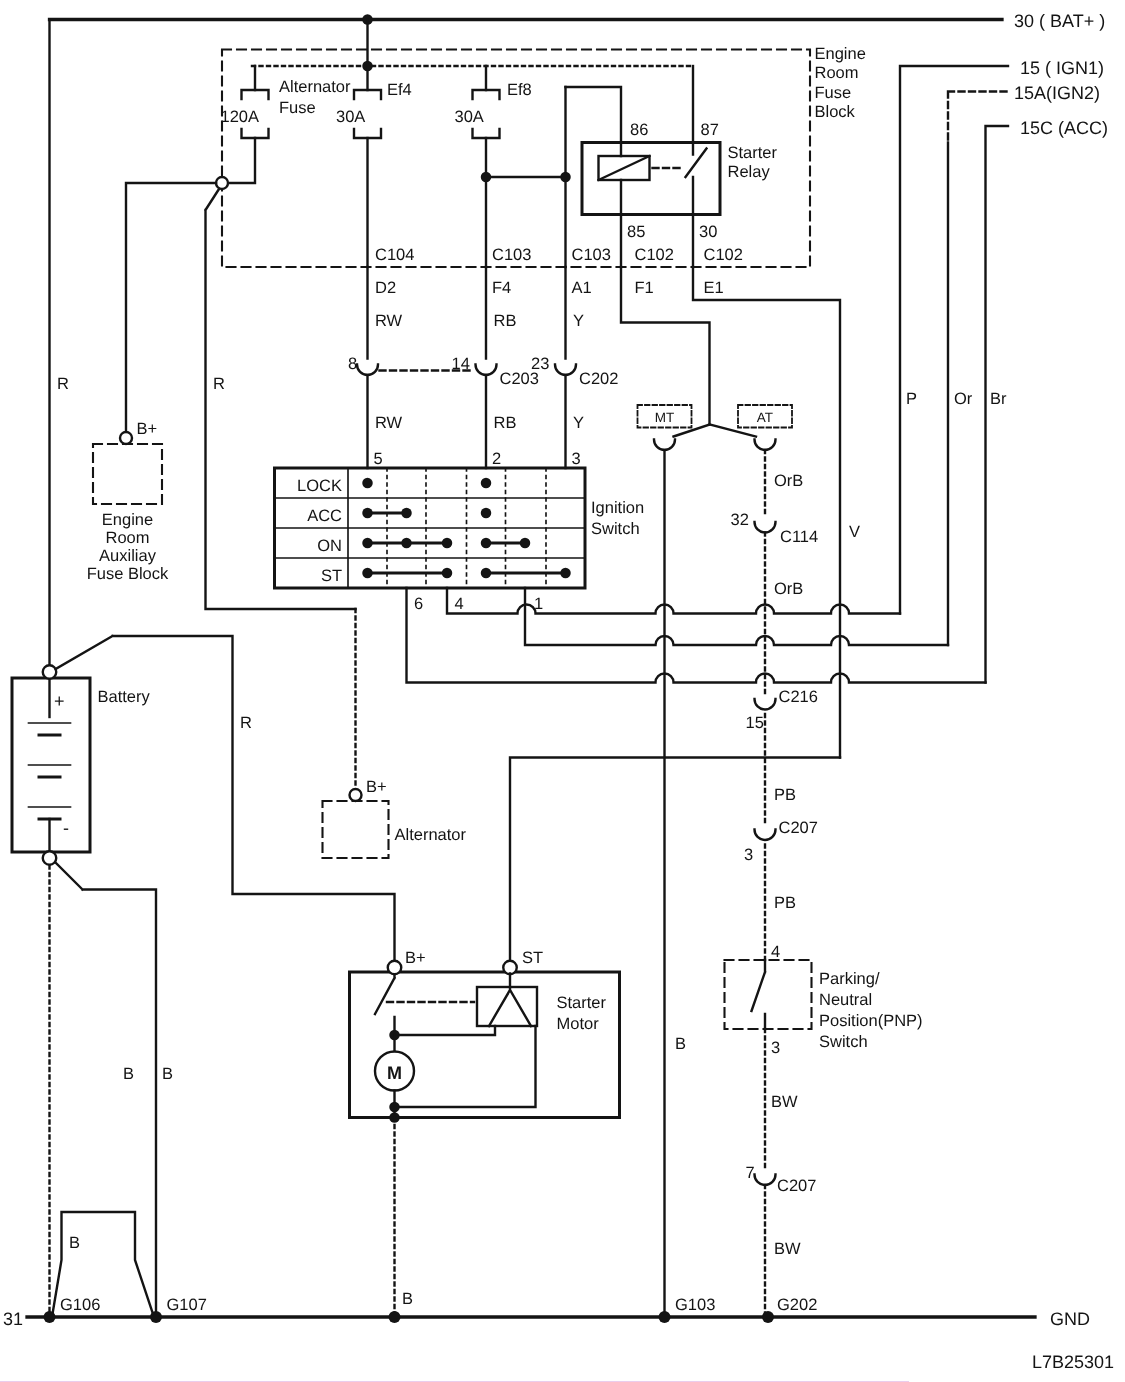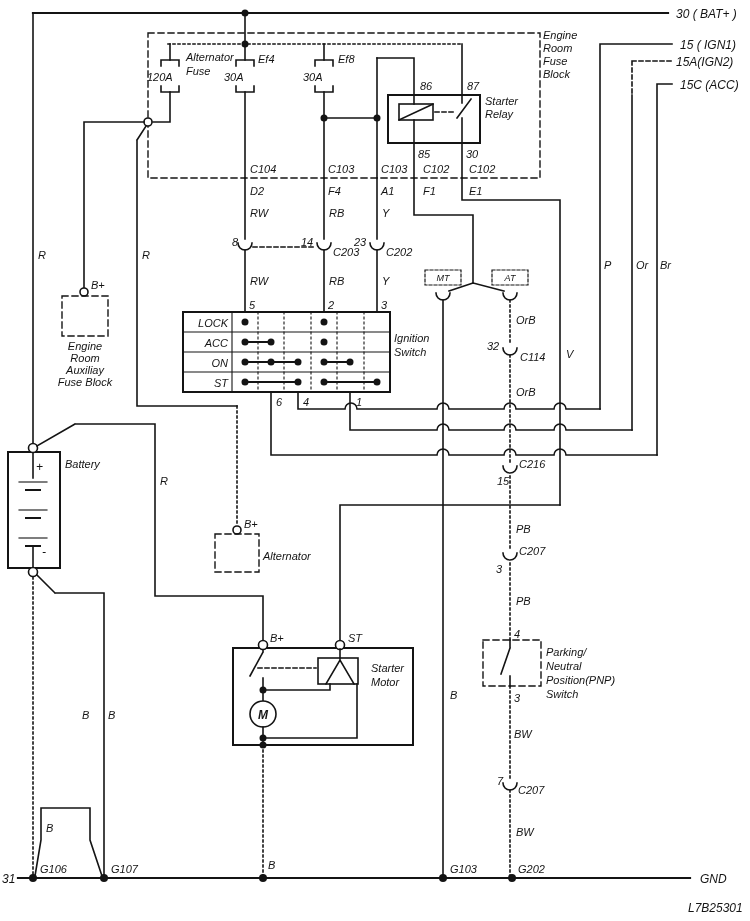--- a/index.html
+++ b/index.html
@@ -3,7 +3,7 @@
 <meta charset="utf-8">
 <style>
   html,body{margin:0;padding:0;background:#fff;}
-  #stage{width:606px;height:921px;position:relative;background:#a21caf;font-style:italic;}
+  #stage{width:606px;height:921px;position:relative;background:#a21caf;}
   svg text{font-family:"Liberation Sans","DejaVu Sans",sans-serif;font-size:11px;fill:#141414;}
   svg .t12{font-size:12px;}
   svg .t9{font-size:9px;}

